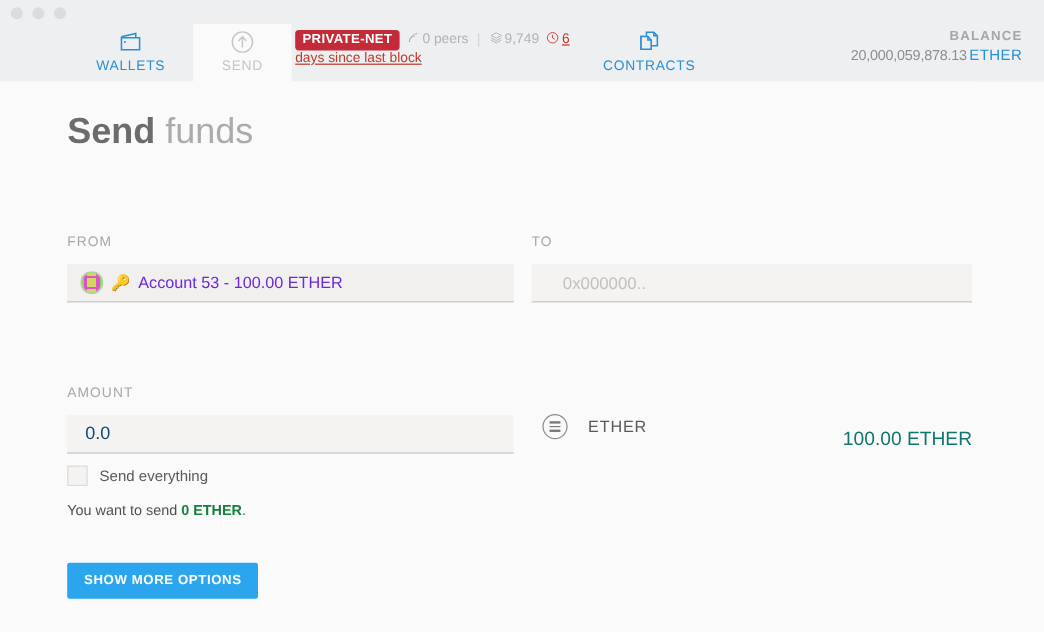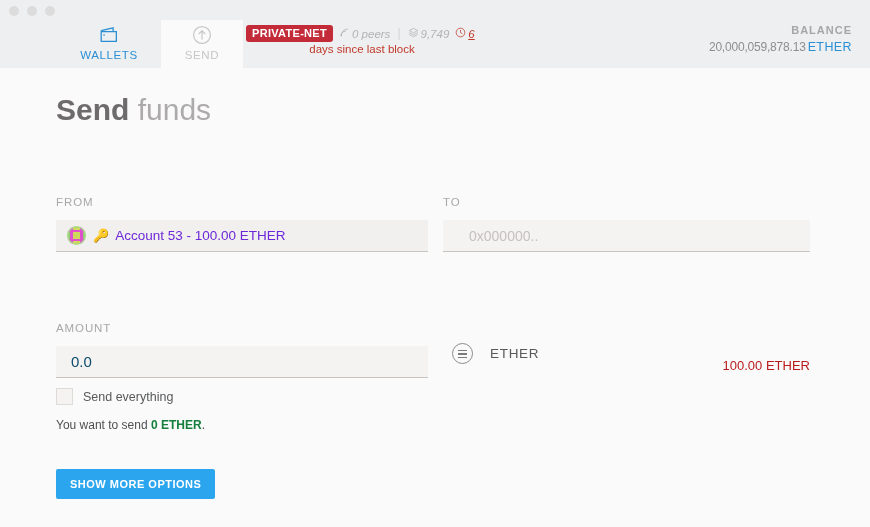--- a/index.html
+++ b/index.html
@@ -106,11 +106,10 @@
   }
   .stat {
     display: inline-flex;
-    align-items: flex-end;
+    align-items: center;
     gap: 2px;
     font-size: 11.5px;
     color: #b3b2b3;
-    font-style: italic;
   }
   .stat.stat-red { color: #c0392b; }
   .stat.stat-red .stat-val { text-decoration: underline; }

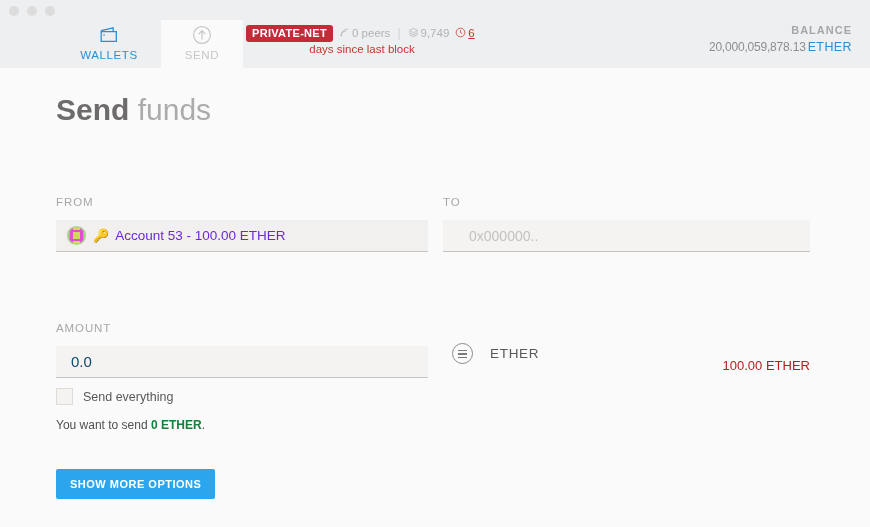--- a/index.html
+++ b/index.html
@@ -122,8 +122,9 @@
     font-size: 11.5px;
     color: #c0392b;
     margin-top: 1px;
-    text-align: center;
+    text-align: left;
     padding-right: 8px;
+    text-decoration: underline;
   }
 
   

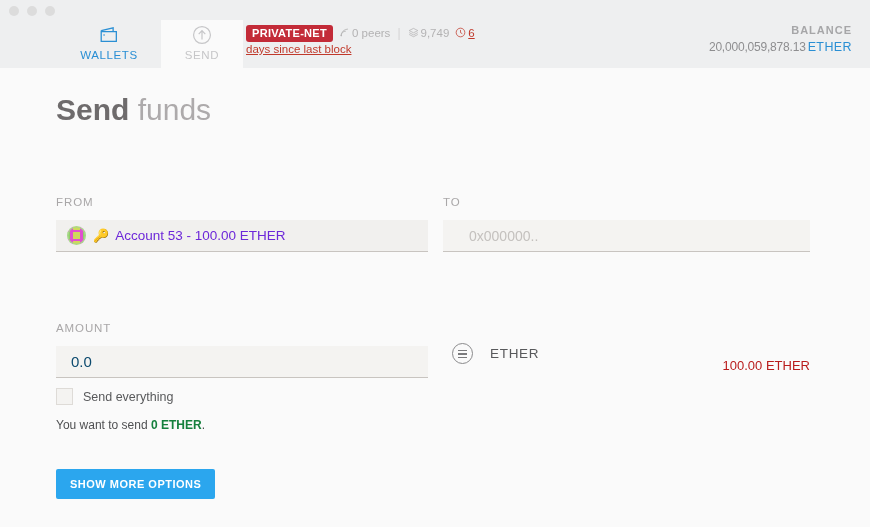--- a/index.html
+++ b/index.html
@@ -366,6 +366,18 @@
       <span class="tab-label">SEND</span>
     </div>
 
+    <div class="tab tab-contracts">
+      <span class="tab-icon">
+        <svg width="22" height="22" viewBox="0 0 24 24" fill="none" stroke="#2a8fd4" stroke-width="1.4">
+          <path d="M9.5 3.2 L16.2 3.2 L19.4 6.4 L19.4 15.5 L9.5 15.5 Z"></path>
+          <path d="M16.2 3.2 L16.2 6.4 L19.4 6.4"></path>
+          <path d="M13.8 18.6 L4.6 18.6 L4.6 7 L7.6 7" fill="#eeeff0"></path>
+          <path d="M4.6 18.6 L4.6 7 L10.8 7 L13.8 10.2 L13.8 18.6 Z" fill="#eeeff0"></path>
+          <path d="M10.8 7 L10.8 10.2 L13.8 10.2"></path>
+        </svg>
+      </span>
+      <span class="tab-label">CONTRACTS</span>
+    </div>
 
     <div class="netinfo">
       <div class="net-row1">

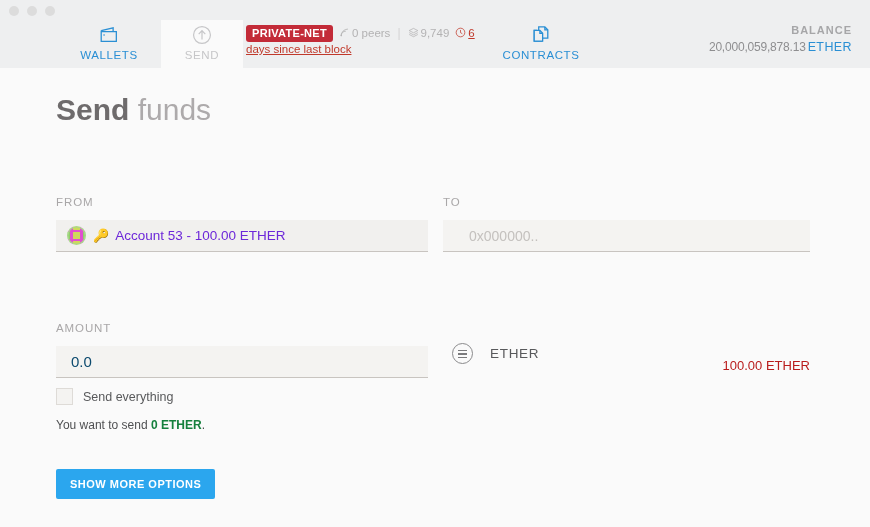--- a/index.html
+++ b/index.html
@@ -308,8 +308,8 @@
   }
   .unit-value {
     margin-left: auto;
-    font-size: 13px;
-    color: #b91c1c;
+    font-size: 16px;
+    color: #0f766e;
     padding-right: 0px;
     margin-top: 24px;
   }

